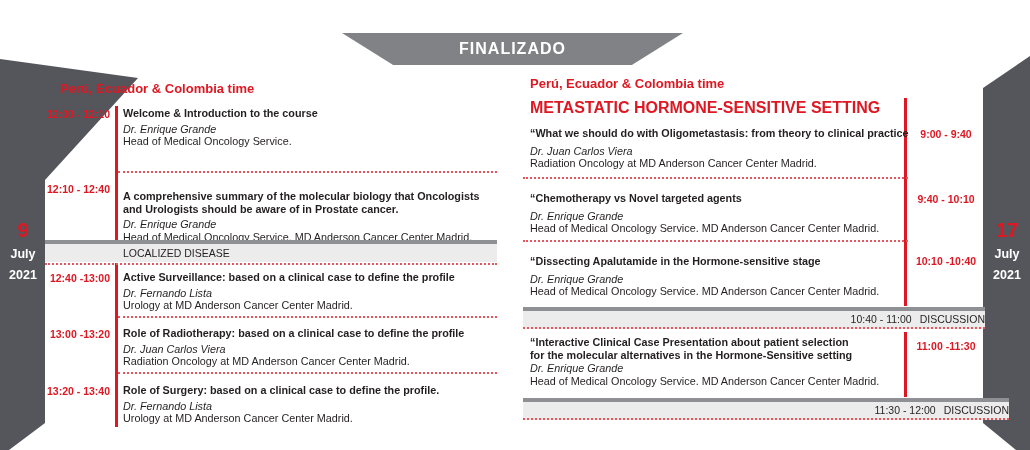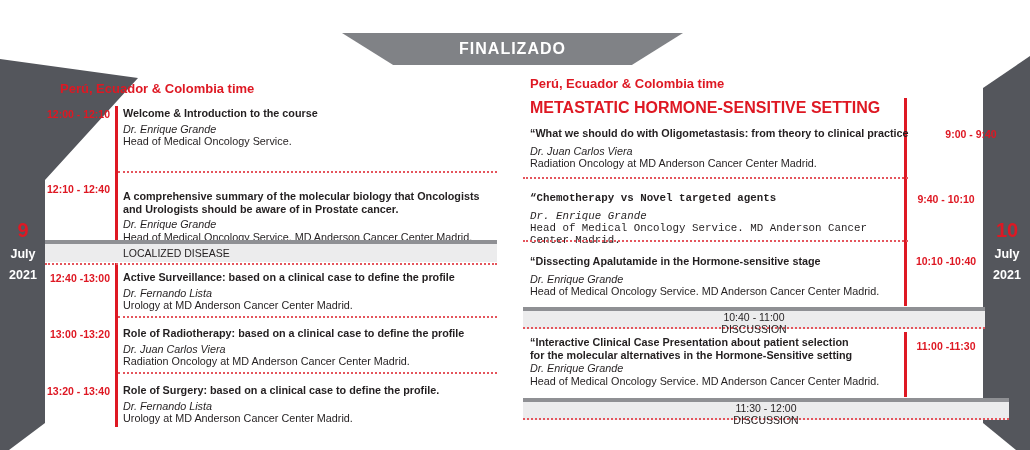--- a/index.html
+++ b/index.html
@@ -128,7 +128,7 @@
   <div class="abs redbar" style="left:904px;top:98px;height:208px;"></div>
   <div class="abs redbar" style="left:904px;top:332px;height:65px;"></div>
 
-  <div class="abs time time-right" style="left:908px;top:128px;padding-left:25px;">9:00 - 9:40</div>
+  <div class="abs time time-right" style="left:908px;top:128px;">9:00 - 9:40</div>
   <div class="abs time time-right" style="left:908px;top:193px;">9:40 - 10:10</div>
   <div class="abs time time-right" style="left:908px;top:255px;">10:10 -10:40</div>
   <div class="abs time time-right" style="left:908px;top:340px;">11:00 -11:30</div>

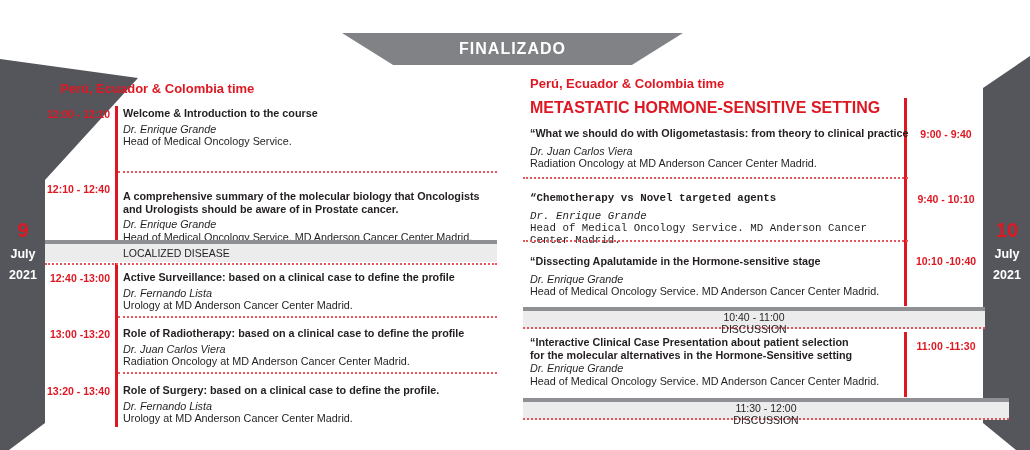--- a/index.html
+++ b/index.html
@@ -140,7 +140,7 @@
   </div>
   <div class="abs dotted" style="left:523px;top:177px;width:385px;"></div>
 
-  <div class="abs sess" style="left:530px;top:192px;font-family:Liberation Mono, monospace;">
+  <div class="abs sess" style="left:530px;top:192px;">
     <div class="t-title">“Chemotherapy vs Novel targeted agents</div>
     <div class="t-speaker" style="margin-top:6px;">Dr. Enrique Grande</div>
     <div class="t-role">Head of Medical Oncology Service. MD Anderson Cancer Center Madrid.</div>

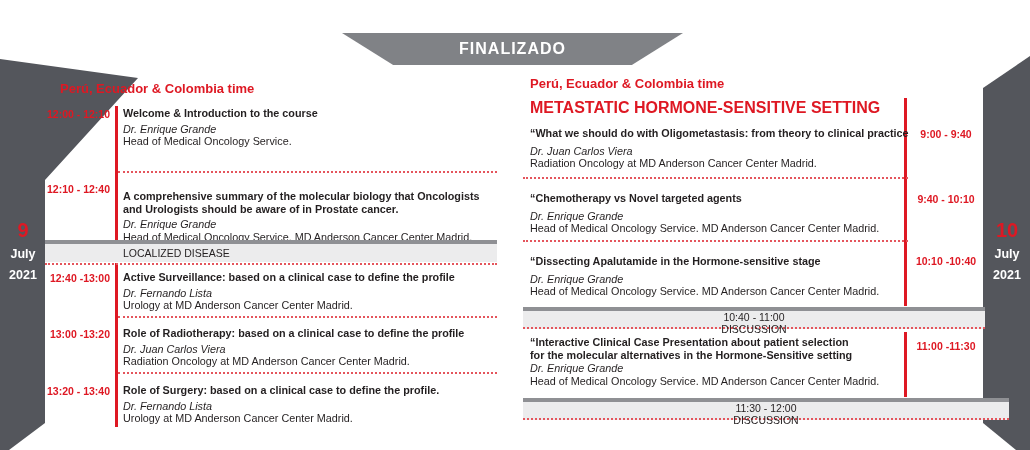--- a/index.html
+++ b/index.html
@@ -66,7 +66,7 @@
   </div>
 
   <div class="abs day-panel" style="left:984px;top:220px;">
-    <div class="day-num">10</div>
+    <div class="day-num">17</div>
     <div class="day-month">July</div>
     <div class="day-year">2021</div>
   </div>

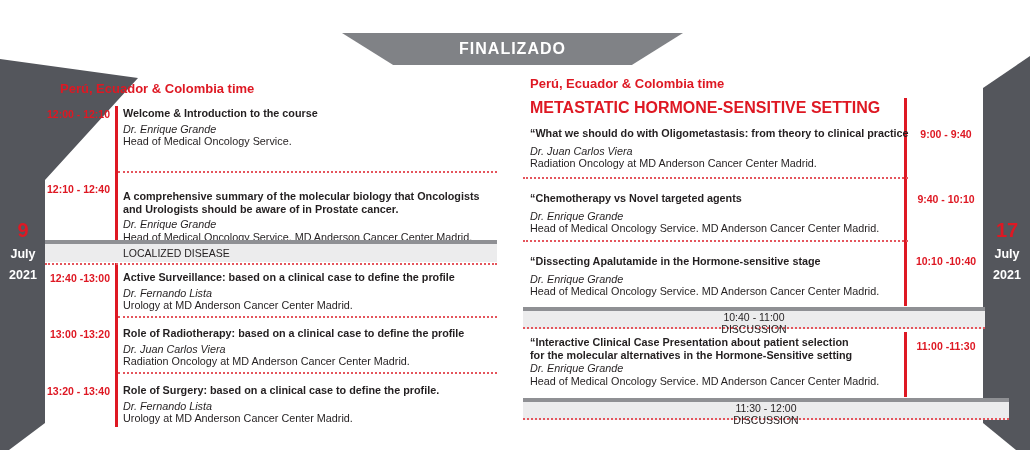--- a/index.html
+++ b/index.html
@@ -42,7 +42,7 @@
     display:flex;align-items:center;font-size:10.5px;color:#231f20;
   }
   .graybar .gap{width:8px;}
-  .disc-bar{border-bottom:2px dotted #e4555c;flex-direction:column;}
+  .disc-bar{border-bottom:2px dotted #e4555c;justify-content:flex-end;}
   svg{display:block;}
 </style>
 </head>

